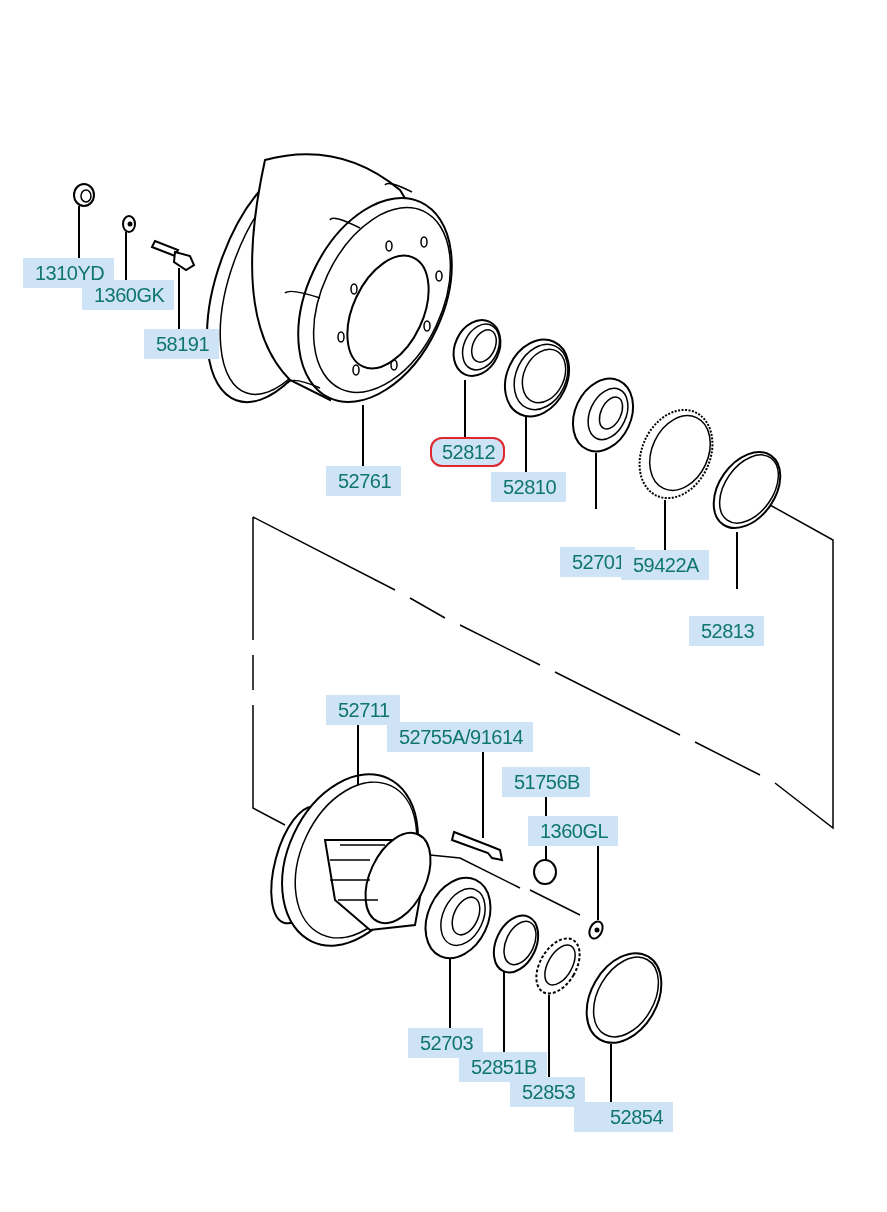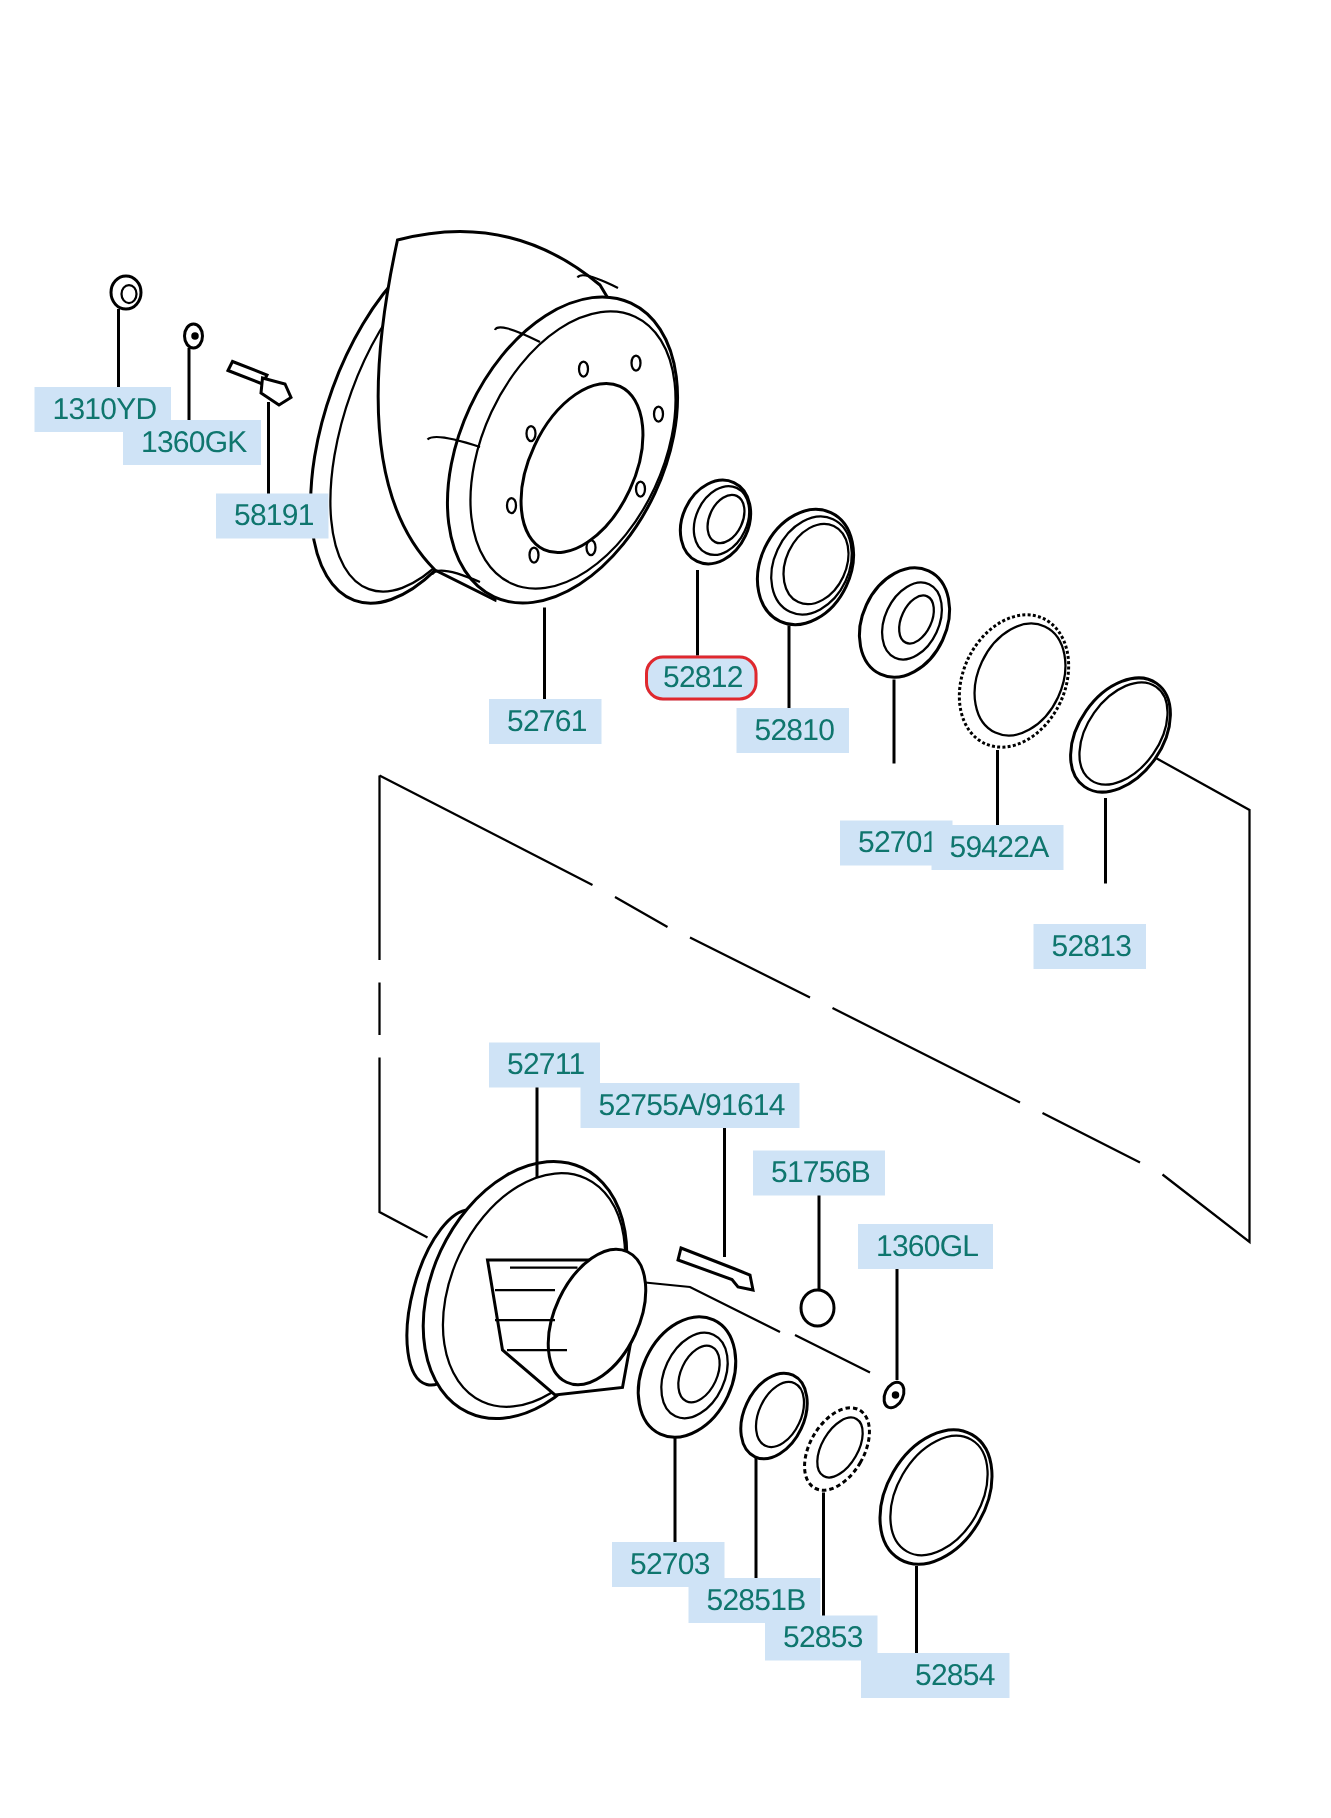--- a/index.html
+++ b/index.html
@@ -162,7 +162,7 @@
 <div class="part-label" style="left:326px;top:695px;">52711</div>
 <div class="part-label" style="left:387px;top:722px;">52755A/91614</div>
 <div class="part-label" style="left:502px;top:767px;">51756B</div>
-<div class="part-label" style="left:572px;top:816px;">1360GL</div>
+<div class="part-label" style="left:528px;top:816px;">1360GL</div>
 <div class="part-label" style="left:408px;top:1028px;">52703</div>
 <div class="part-label" style="left:459px;top:1052px;">52851B</div>
 <div class="part-label" style="left:510px;top:1077px;">52853</div>

